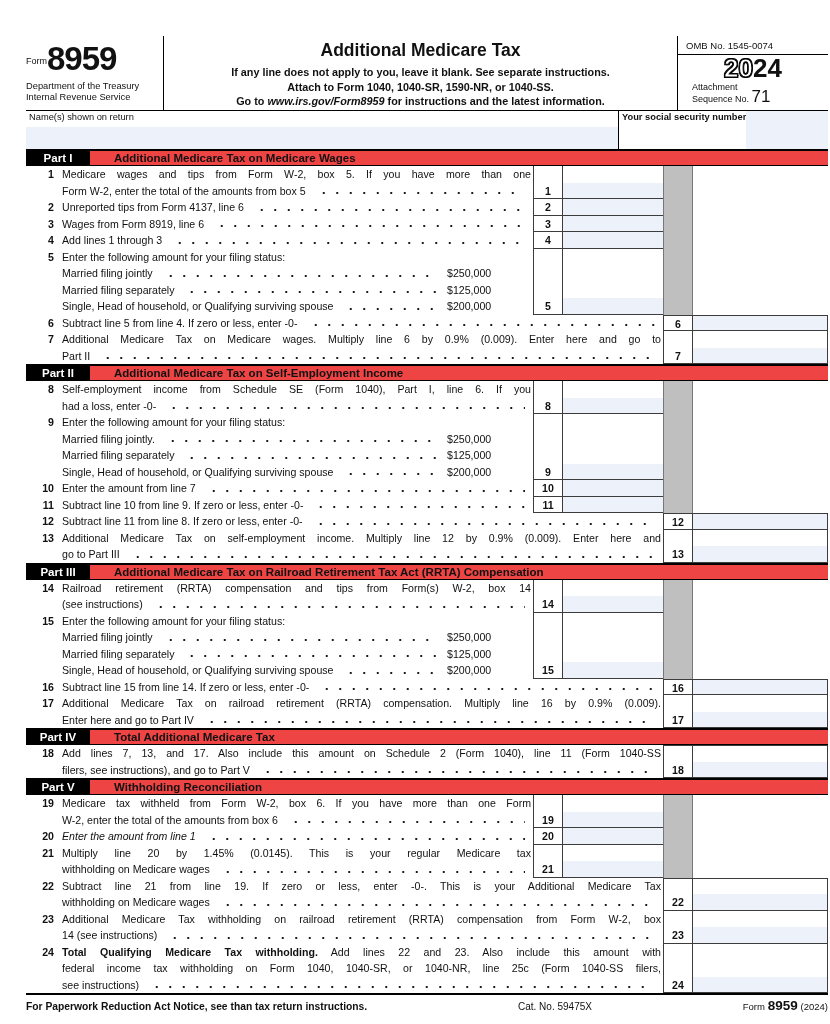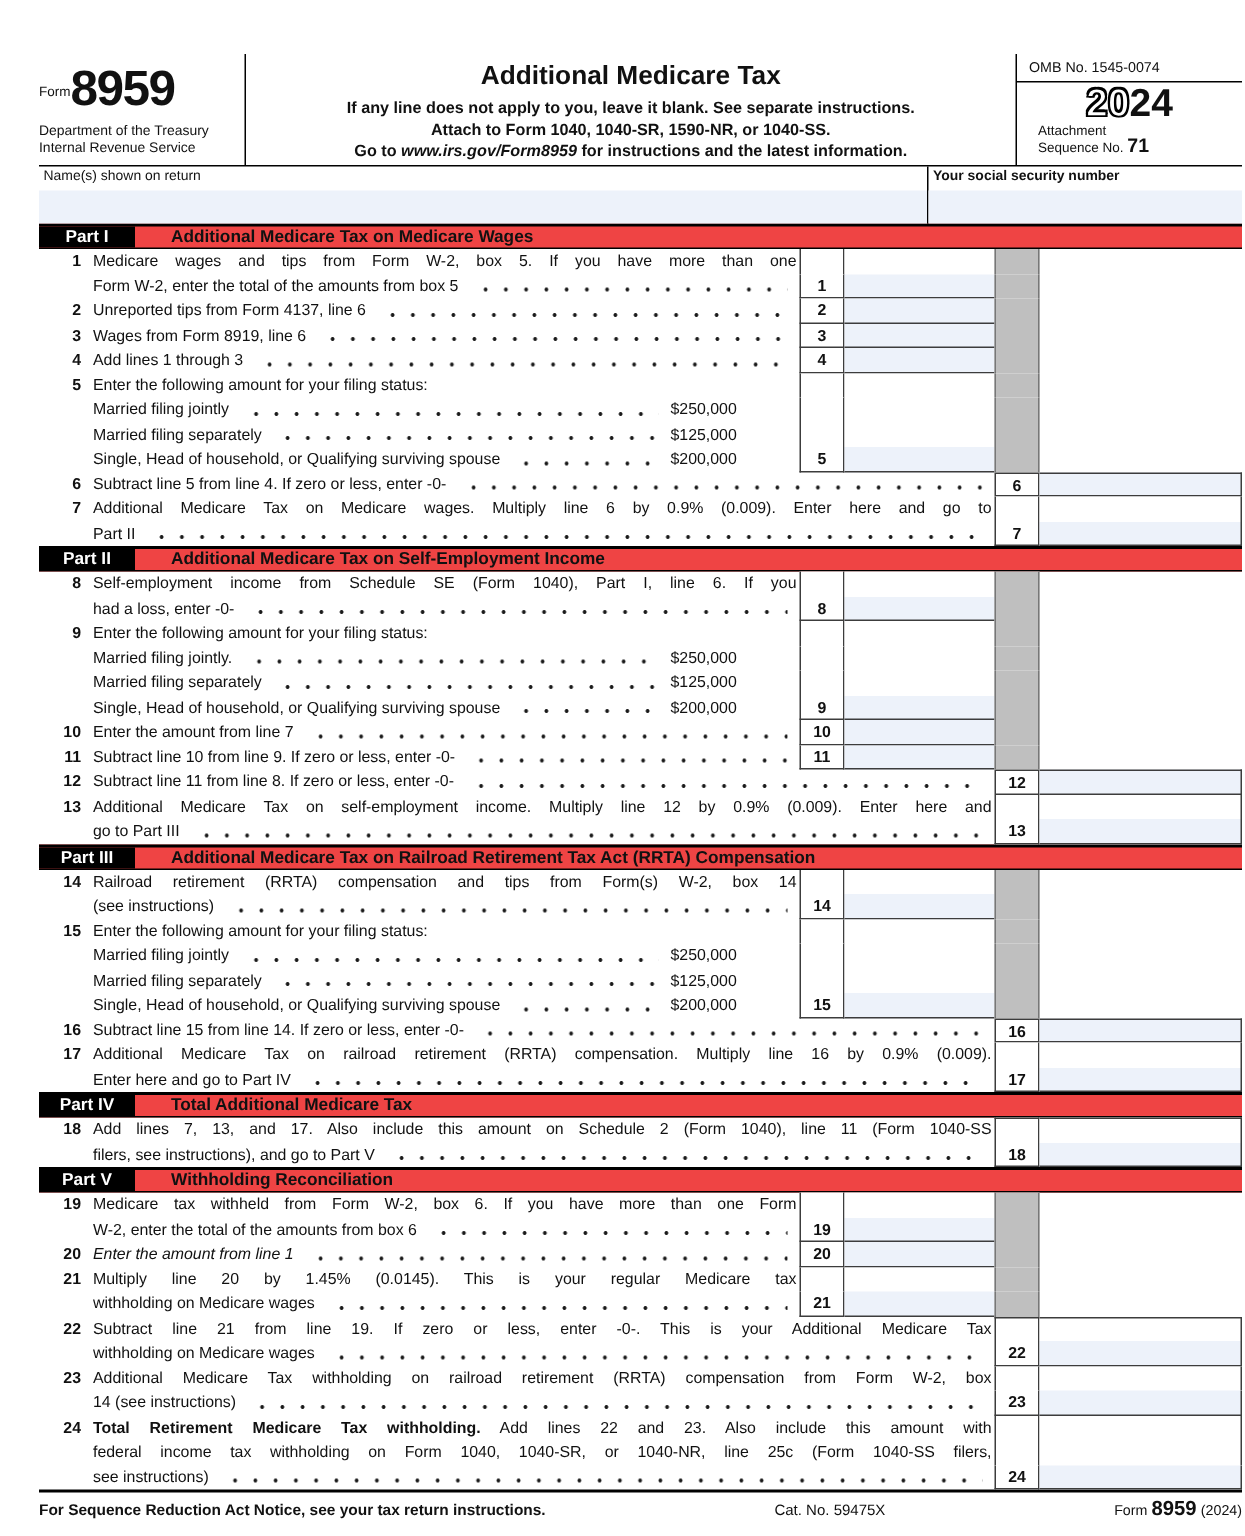--- a/index.html
+++ b/index.html
@@ -23,7 +23,7 @@
   .y-out{color:#fff;text-shadow:-1px -1px 0 #000,1px -1px 0 #000,-1px 1px 0 #000,1px 1px 0 #000;
          -webkit-text-stroke:1px #000;}
   .attach{font-size:9px;line-height:10px;padding-left:14px;}
-  .seqno{font-size:13px;font-weight:bold;text-align:center;}
+  .seqno{font-size:17px;font-weight:normal;text-align:center;}
 
   
   .namerow{display:flex;height:38px;border-top:1px solid #000;}

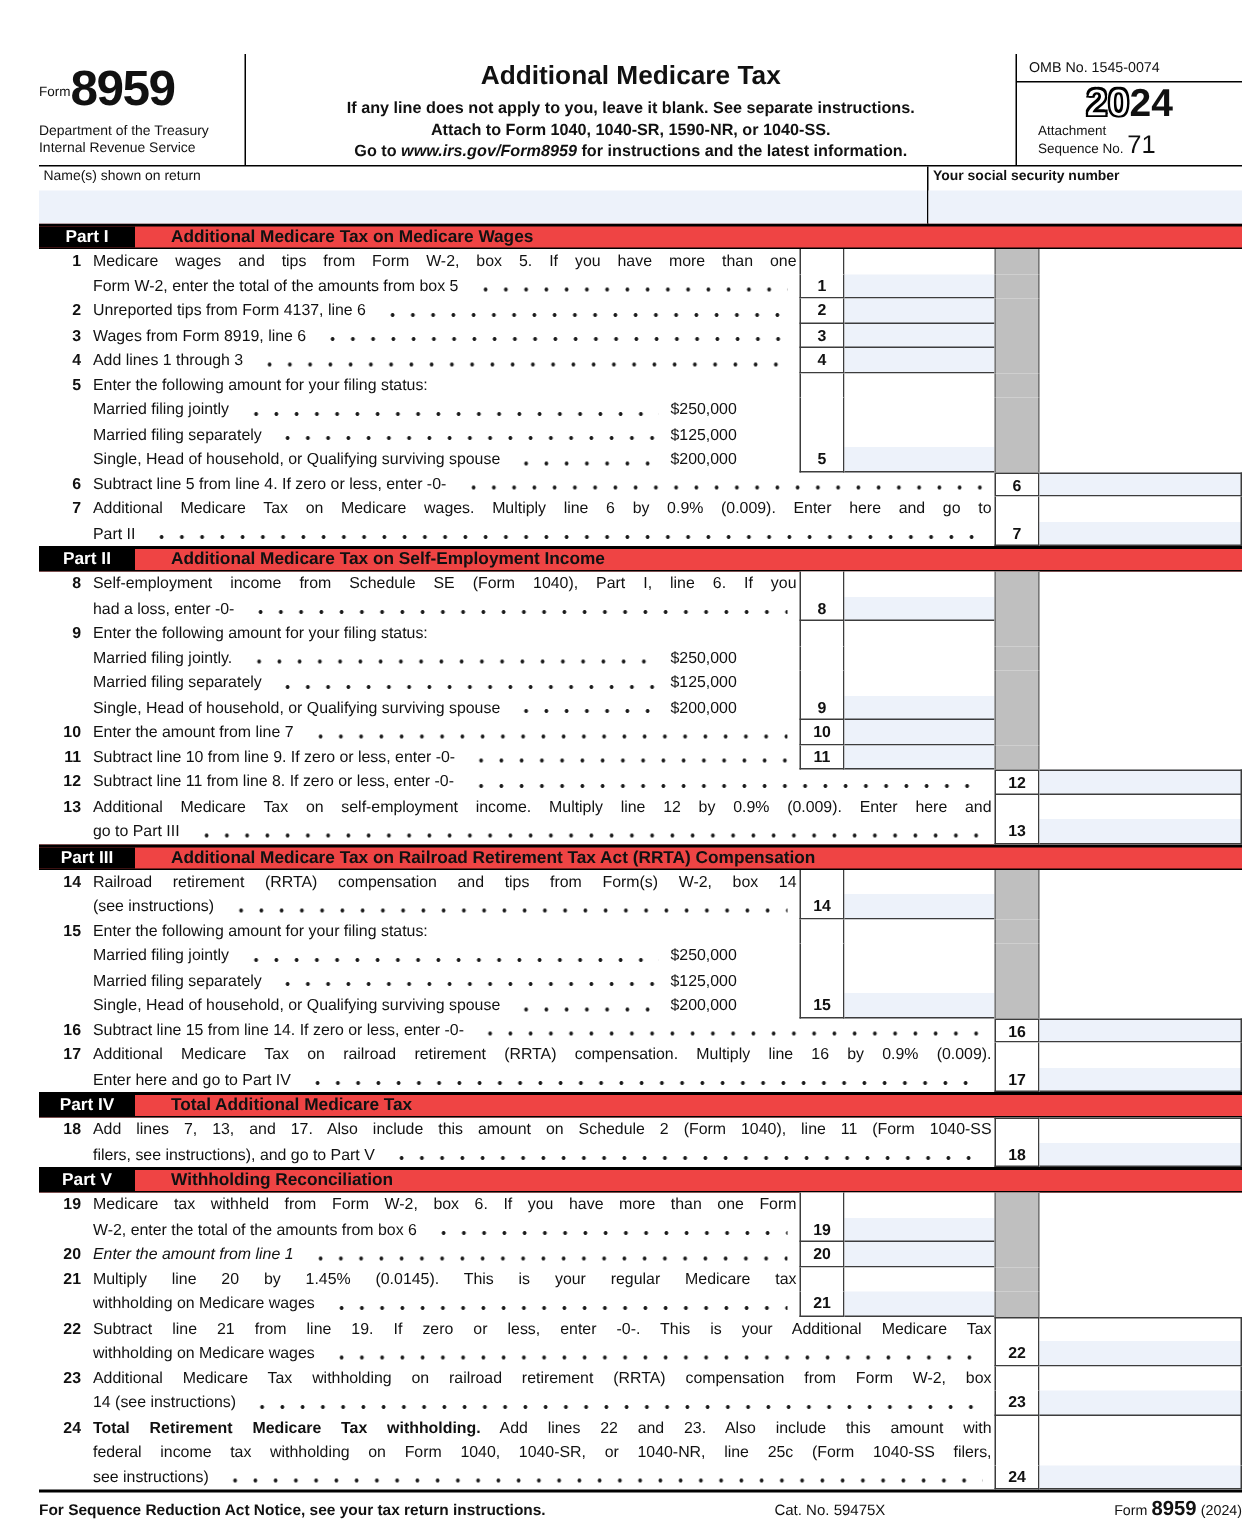--- a/index.html
+++ b/index.html
@@ -28,7 +28,7 @@
   
   .namerow{display:flex;height:38px;border-top:1px solid #000;}
   .namecell{flex:1;border-right:1px solid #000;display:flex;flex-direction:column;}
-  .ssncell{width:209px;display:flex;flex-direction:column;}
+  .ssncell{width:209px;display:flex;flex-direction:row;}
   .fieldlabel{font-size:9.3px;padding:1px 0 0 3px;height:15px;}
   .fieldlabel.b{font-weight:bold;}
   .bluefield{flex:1;background:#edf2fa;}

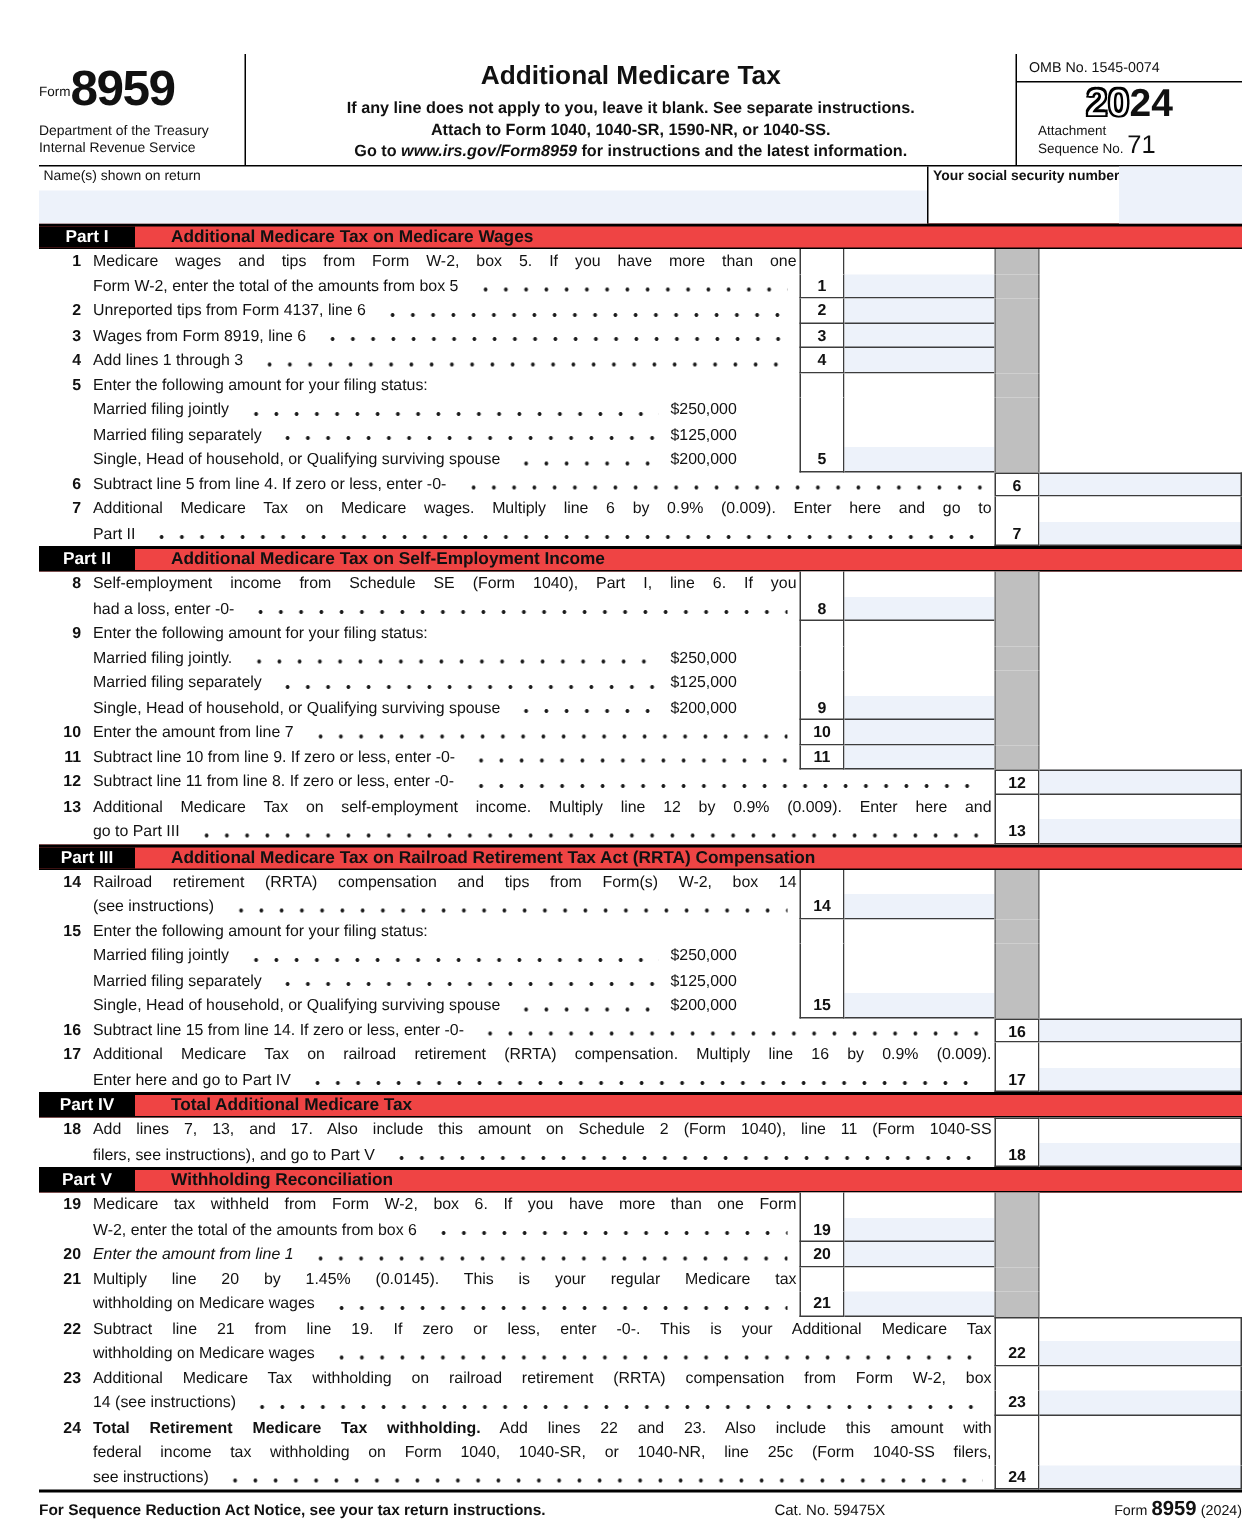--- a/index.html
+++ b/index.html
@@ -574,7 +574,7 @@
         <div class="row">
           <div class="lnum">24</div>
           <div class="tflex">
-            <div class="ltext justify"><b>Total Retirement Medicare Tax withholding.</b> Add lines 22 and 23. Also include this amount with</div>
+            <div class="ltext justify"><b>Total Qualifying Medicare Tax withholding.</b> Add lines 22 and 23. Also include this amount with</div>
           </div>
           <div class="ncell cell"></div>
           <div class="acell cell outer"></div>

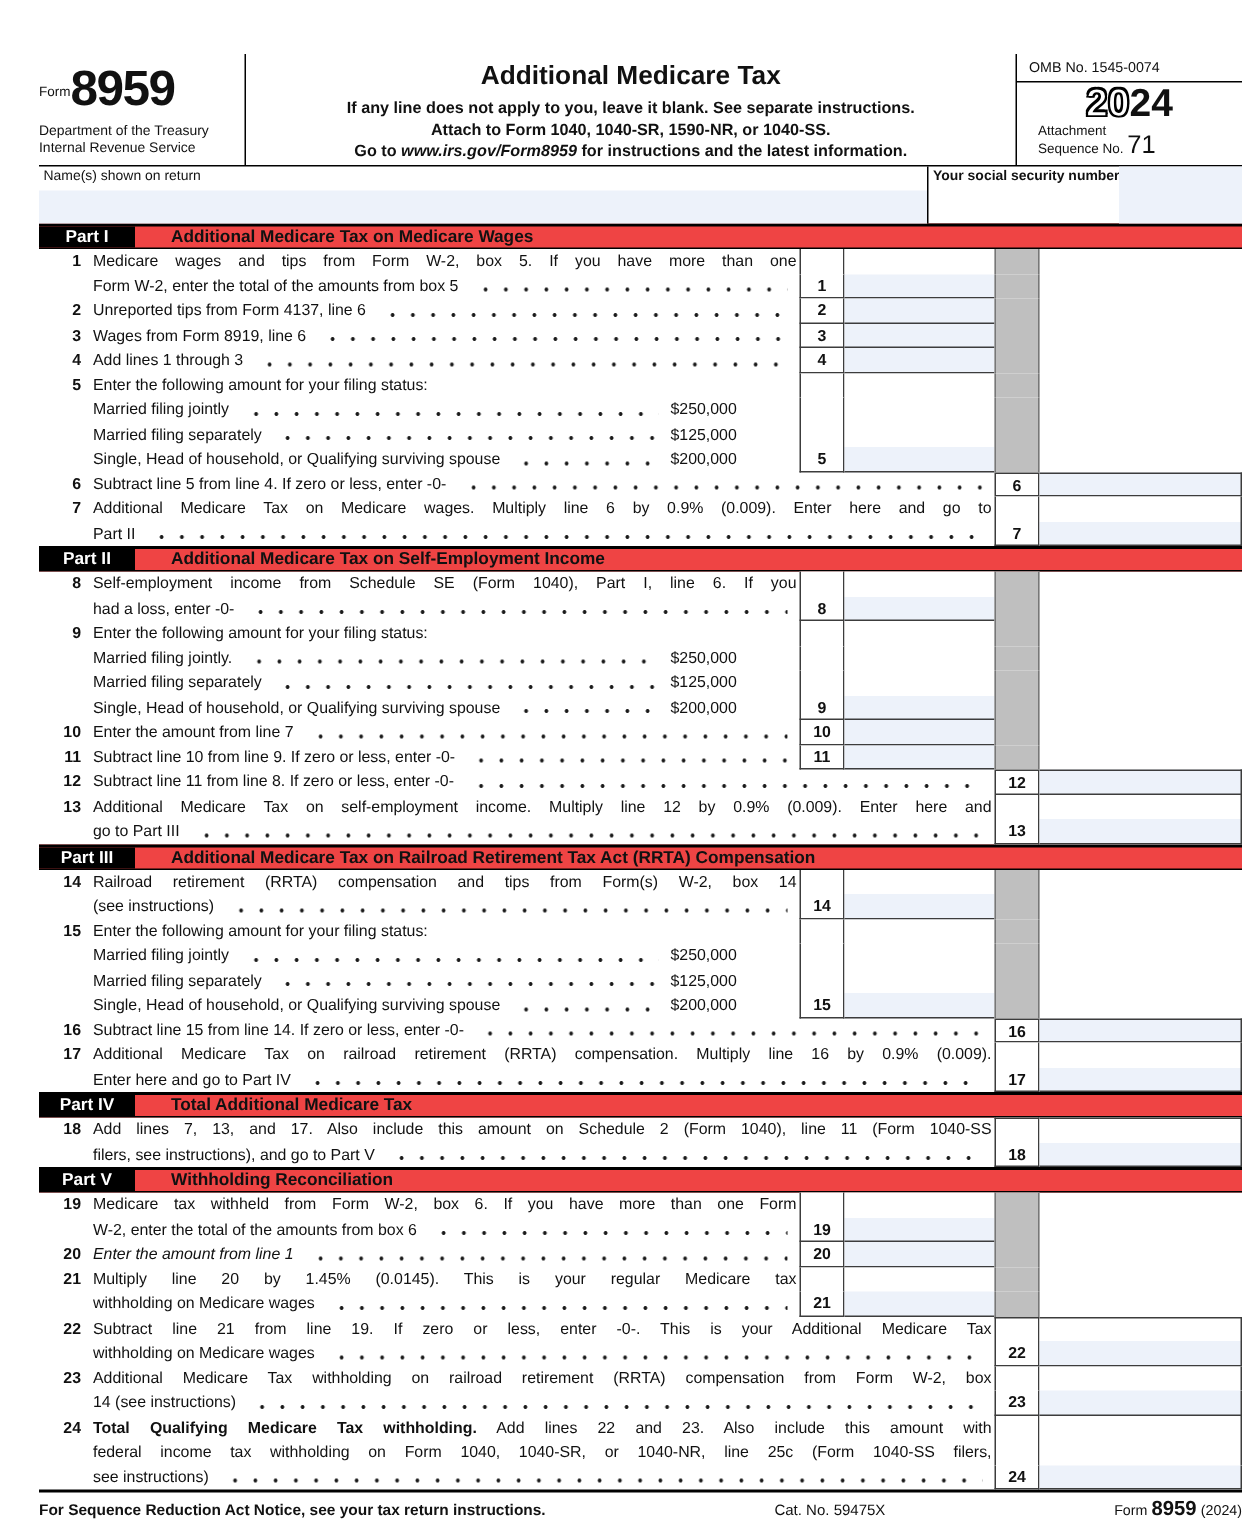--- a/index.html
+++ b/index.html
@@ -599,7 +599,7 @@
       </div>
 
     <div class="footer">
-      <span class="fnotice">For Sequence Reduction Act Notice, see your tax return instructions.</span>
+      <span class="fnotice">For Paperwork Reduction Act Notice, see than tax return instructions.</span>
       <span class="fcat">Cat. No. 59475X</span>
       <span><span class="fform">Form</span> <span class="fformnum">8959</span> <span class="fform">(2024)</span></span>
     </div>

